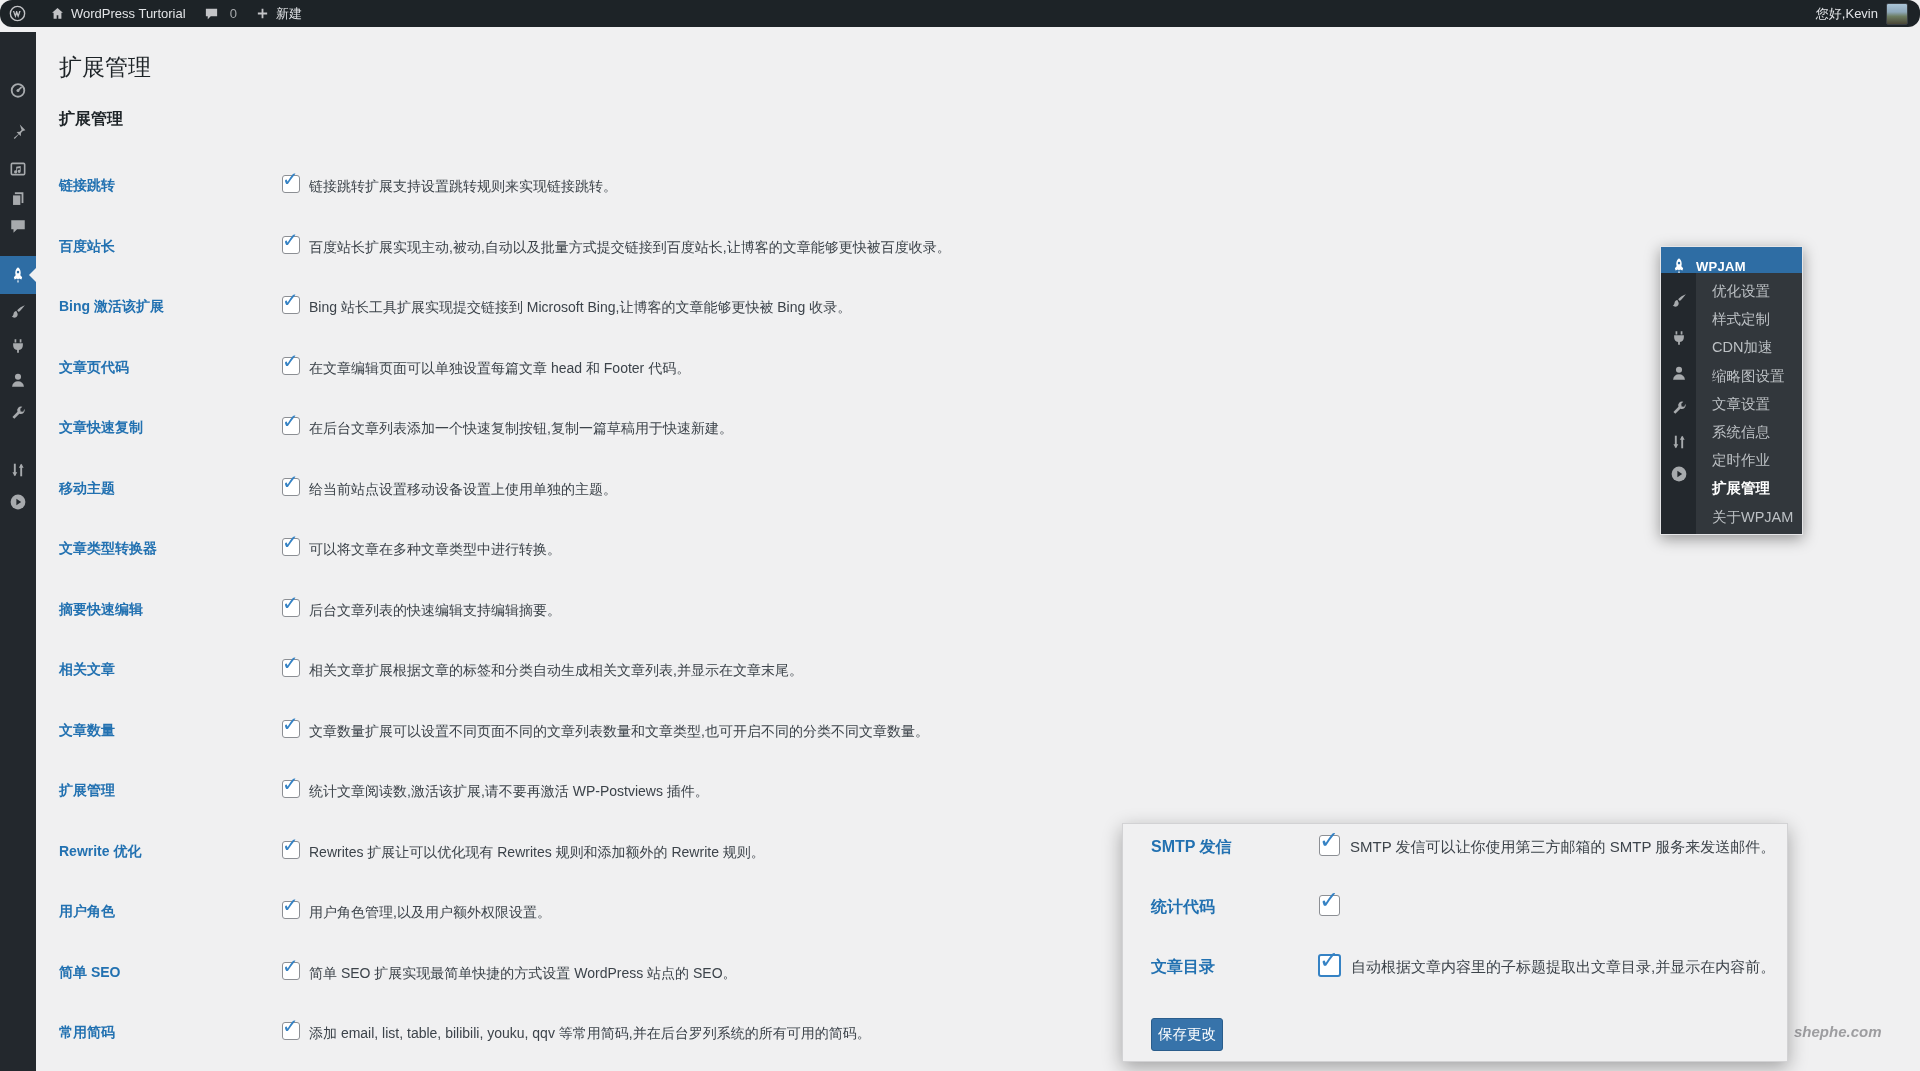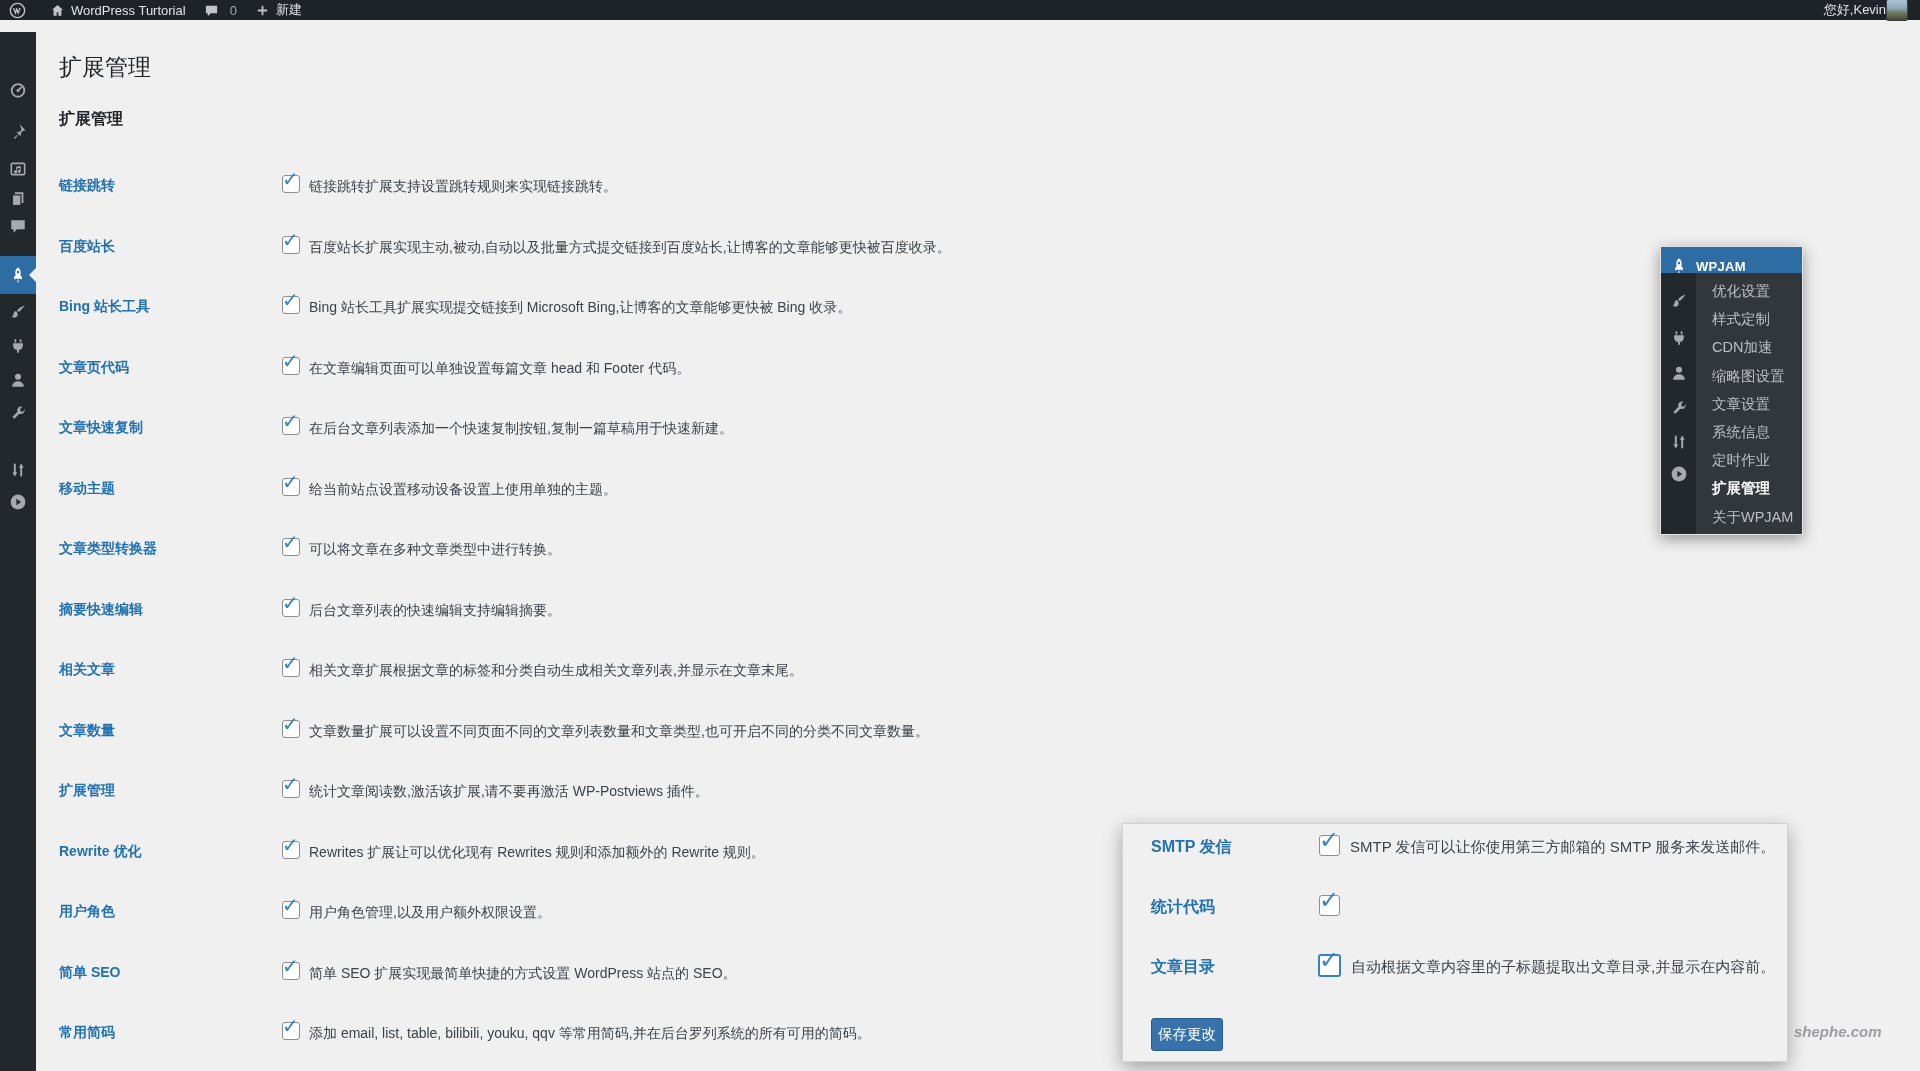--- a/index.html
+++ b/index.html
@@ -11,9 +11,9 @@
   }
   
   #adminbar{
-    position:absolute;top:0;left:0;width:1920px;height:20px;
+    position:absolute;top:0;left:0;width:1920px;height:27px;
     background:#1d2327;color:#c3c4c7;display:flex;align-items:center;
-    font-size:13px;z-index:60;
+    font-size:13px;z-index:60;border-radius:12px;
   }
   .ab-item{display:flex;align-items:center;height:32px;padding:0 9px;cursor:pointer;}
   .ab-item .icon{margin-right:6px;}

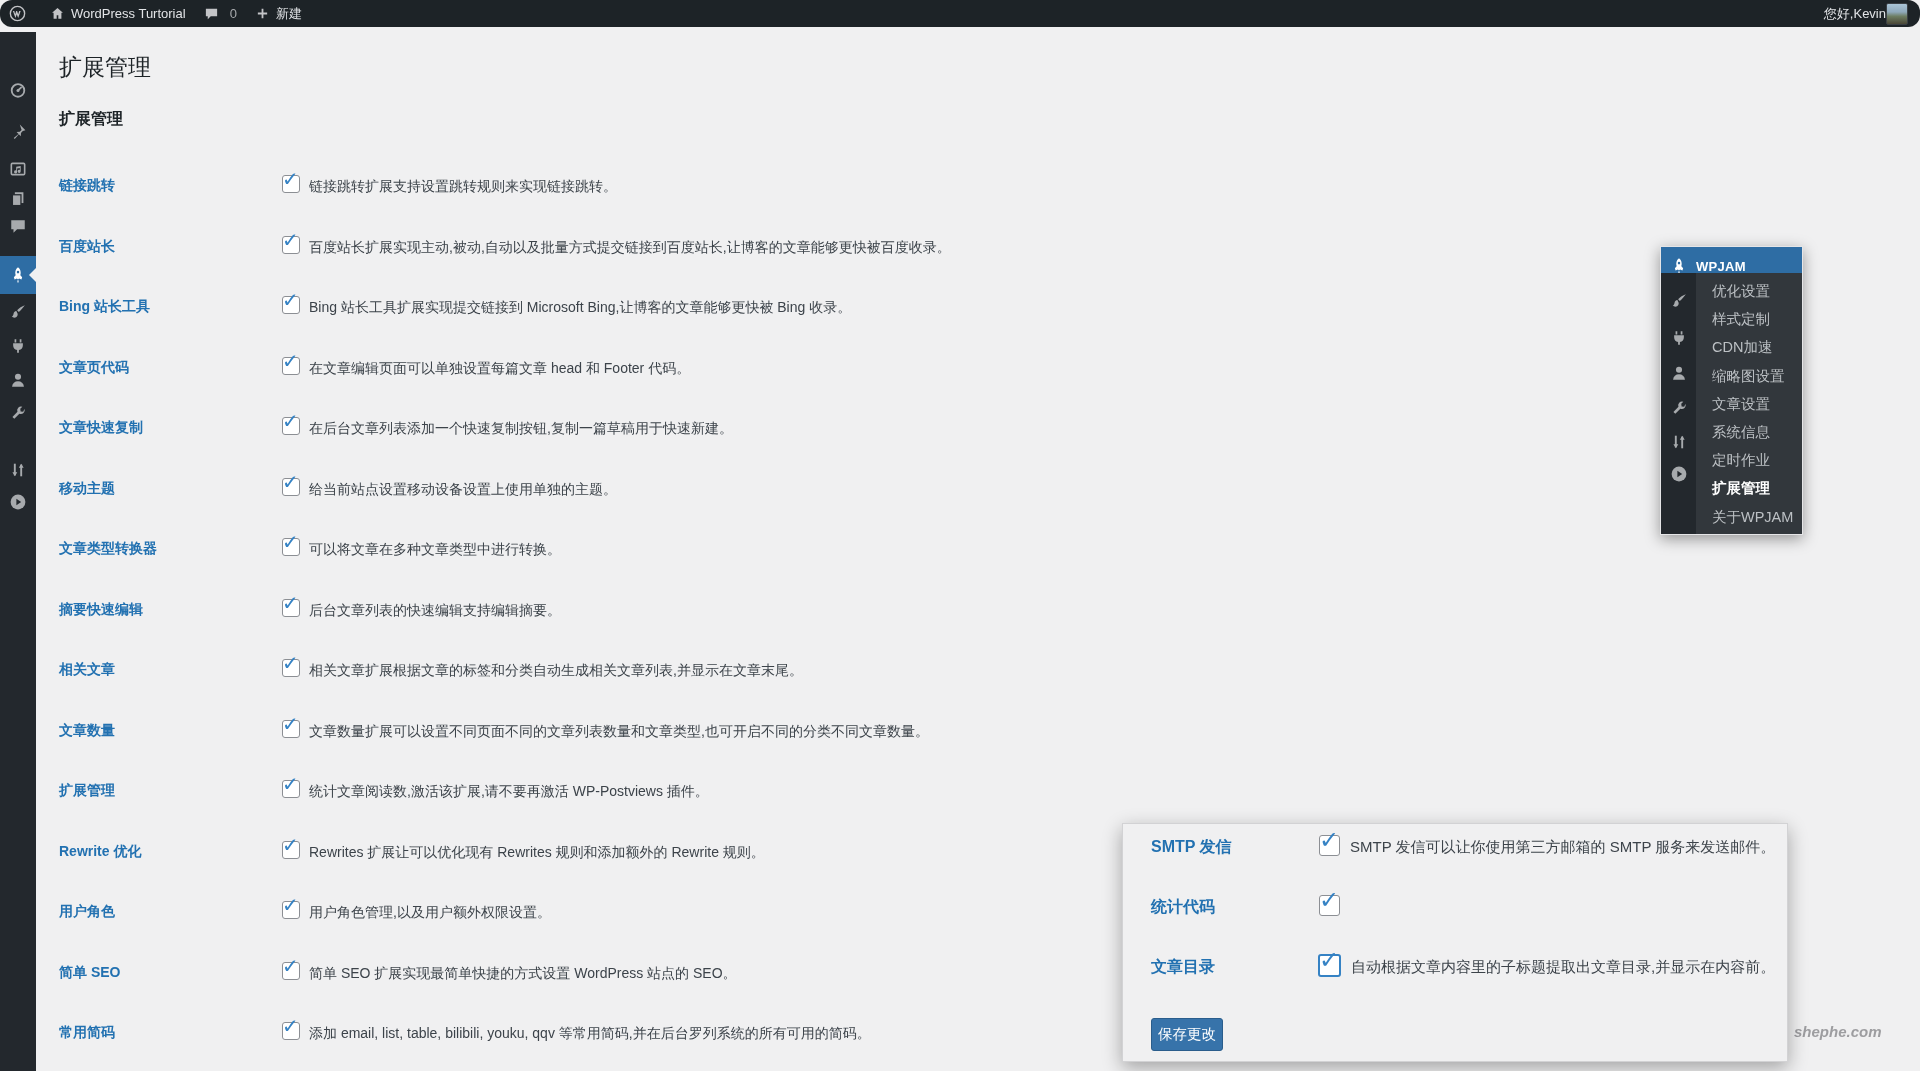--- a/index.html
+++ b/index.html
@@ -20,7 +20,7 @@
   .ab-text{color:#e2e4e7;}
   .ab-count{color:#a7aaad;margin-left:5px;}
   .ab-right{margin-left:auto;display:flex;align-items:center;height:32px;padding-right:12px;}
-  .ab-greeting{color:#e2e4e7;cursor:pointer;}
+  .ab-greeting{color:#e2e4e7;margin-right:8px;cursor:pointer;}
   .avatar{
     width:20px;height:20px;border-radius:2px;cursor:pointer;
     background:linear-gradient(180deg,#a9c4d6 0%,#8fa9bb 40%,#6d7d62 62%,#4a4636 100%);

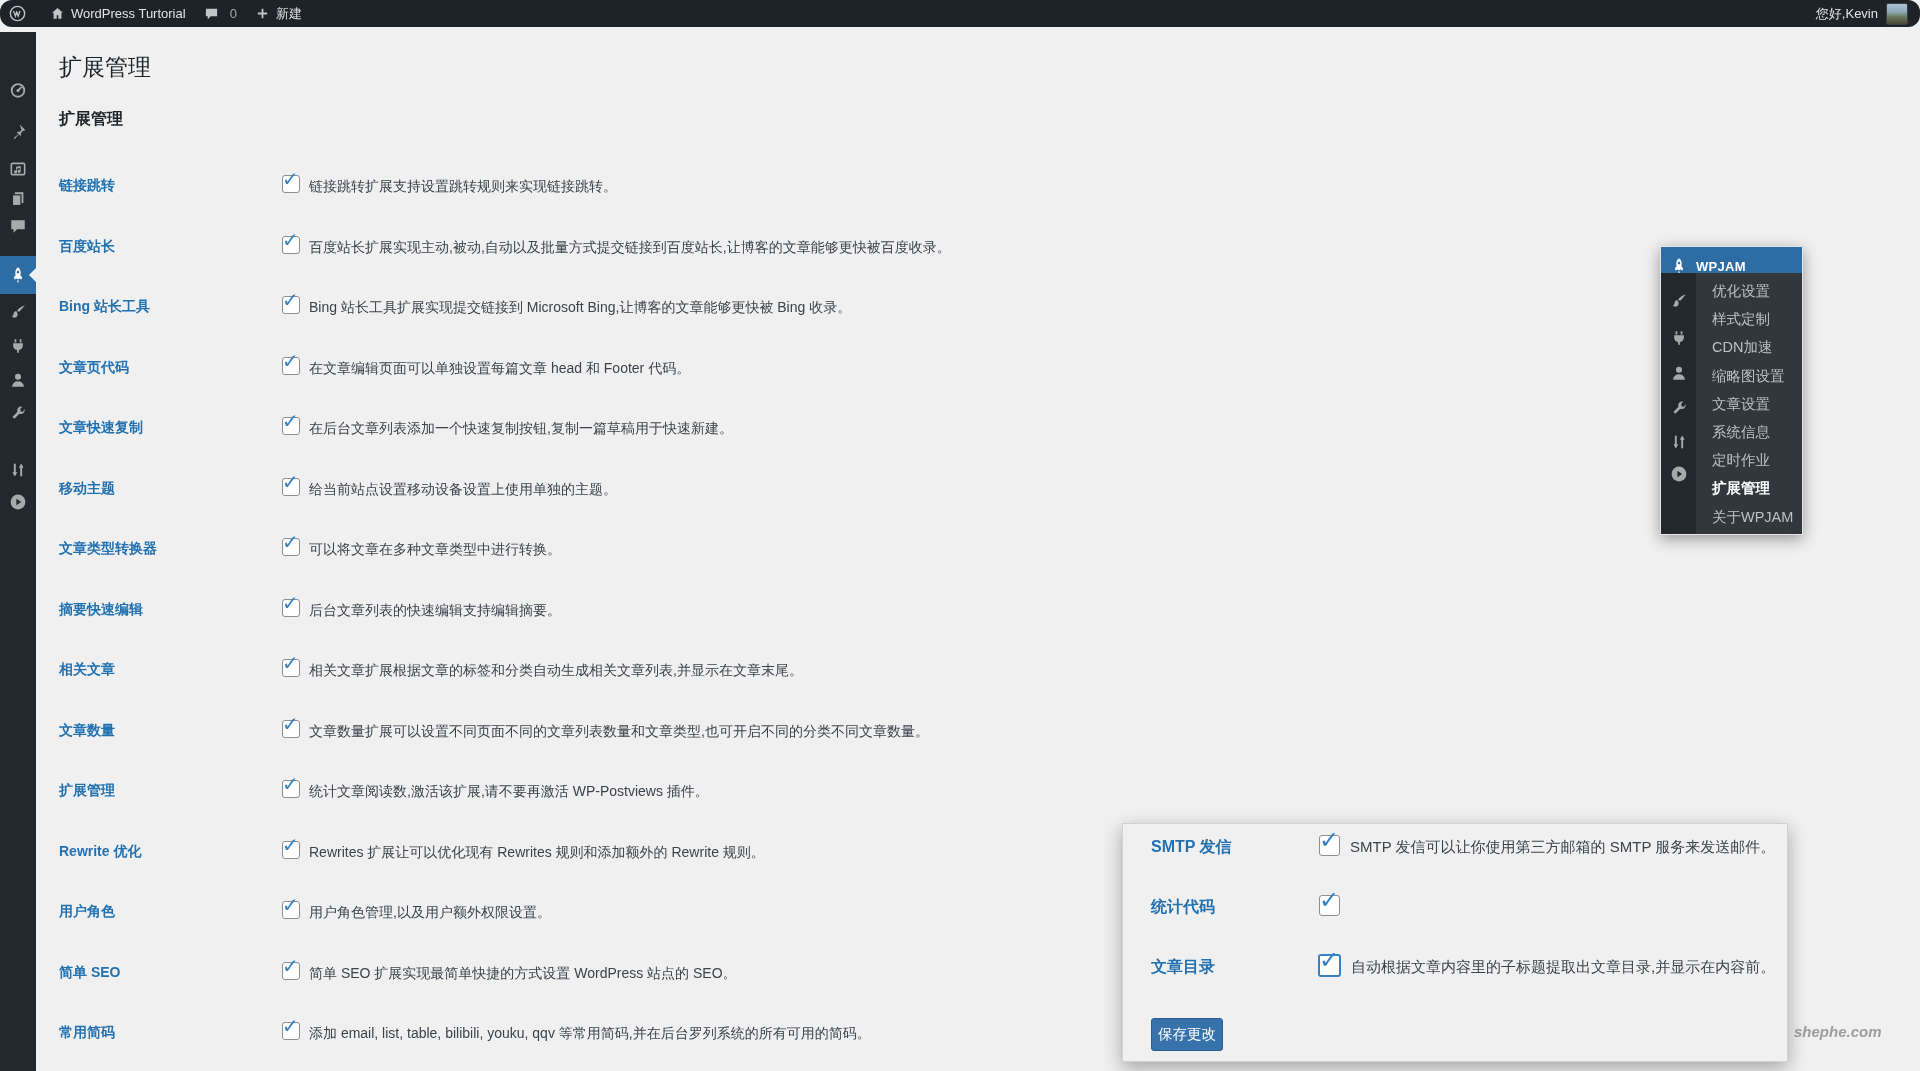--- a/index.html
+++ b/index.html
@@ -315,7 +315,7 @@
       </div>
 
       <div class="ext-row">
-        <span class="ext-name">Bing 站长工具</span>
+        <span class="ext-name">Bing 激活该扩展</span>
         <span class="wp-check">
           <span class="mark">✓</span>
         </span>

